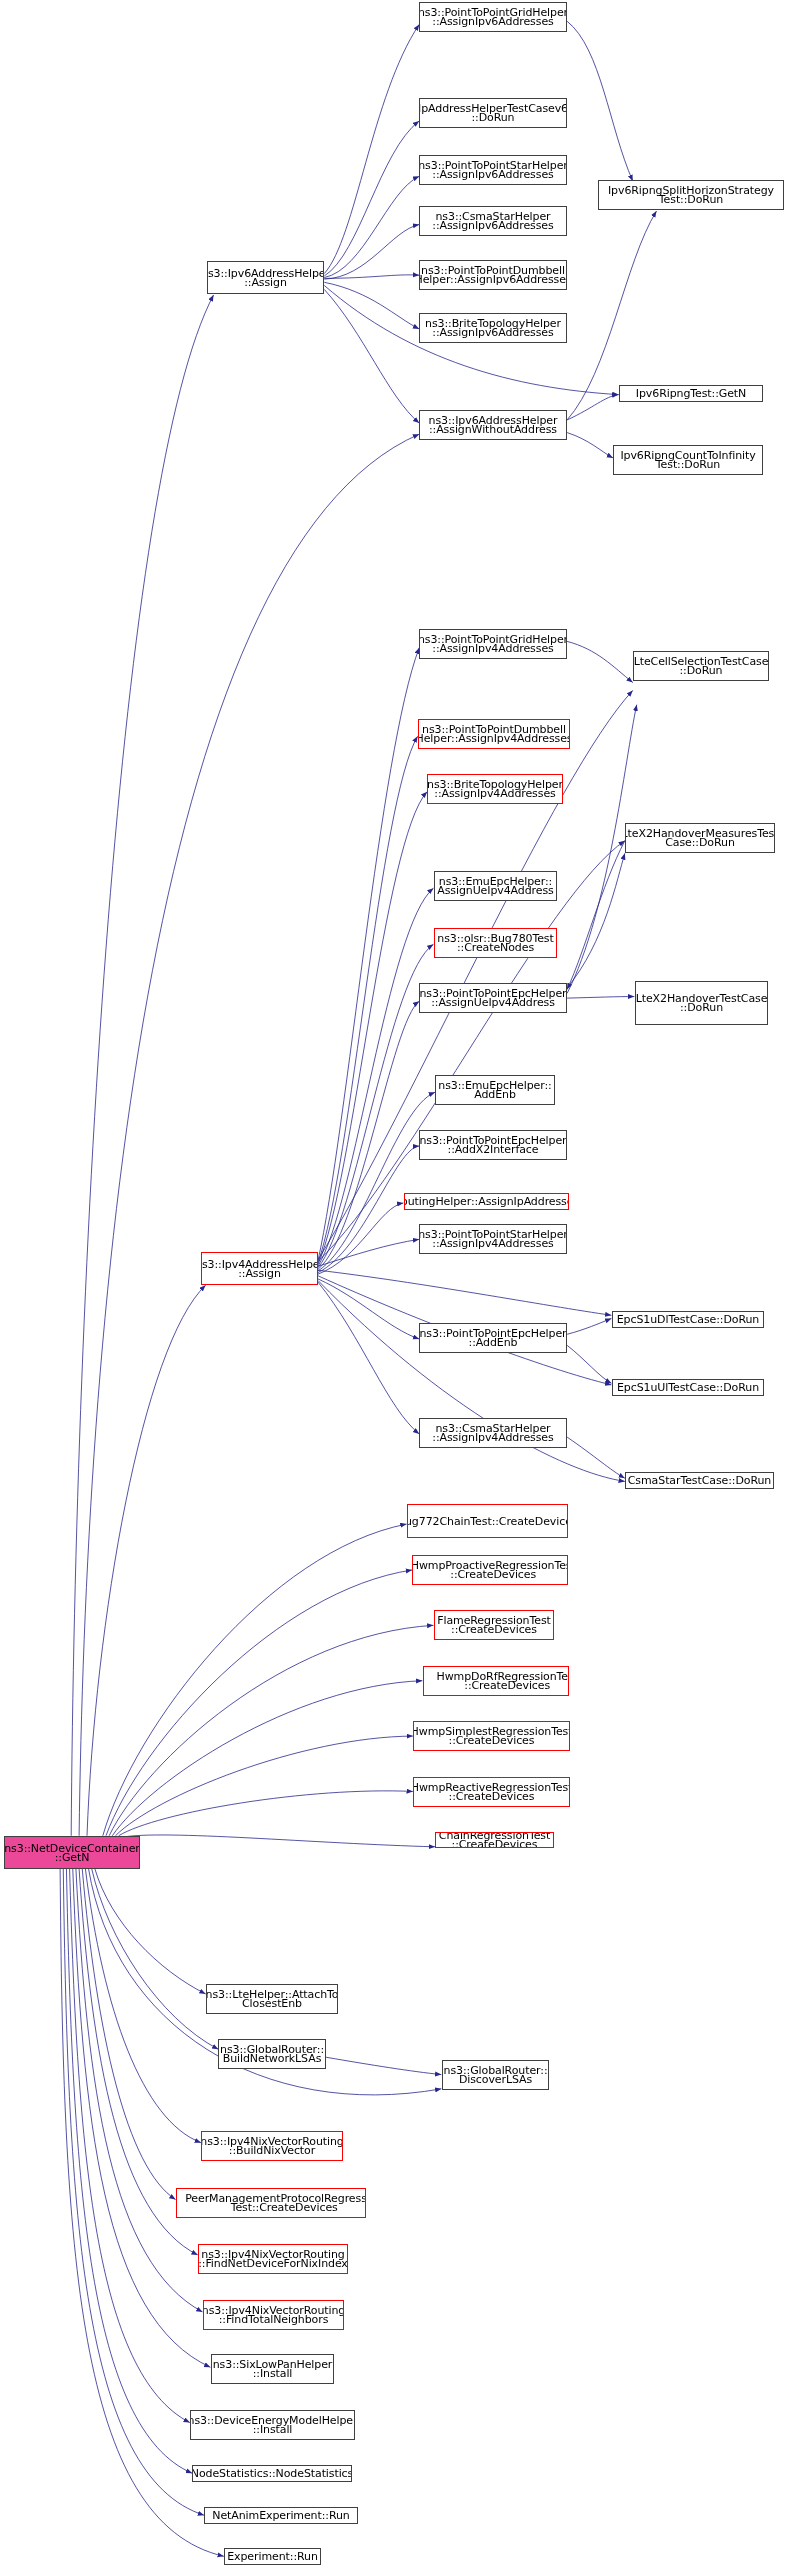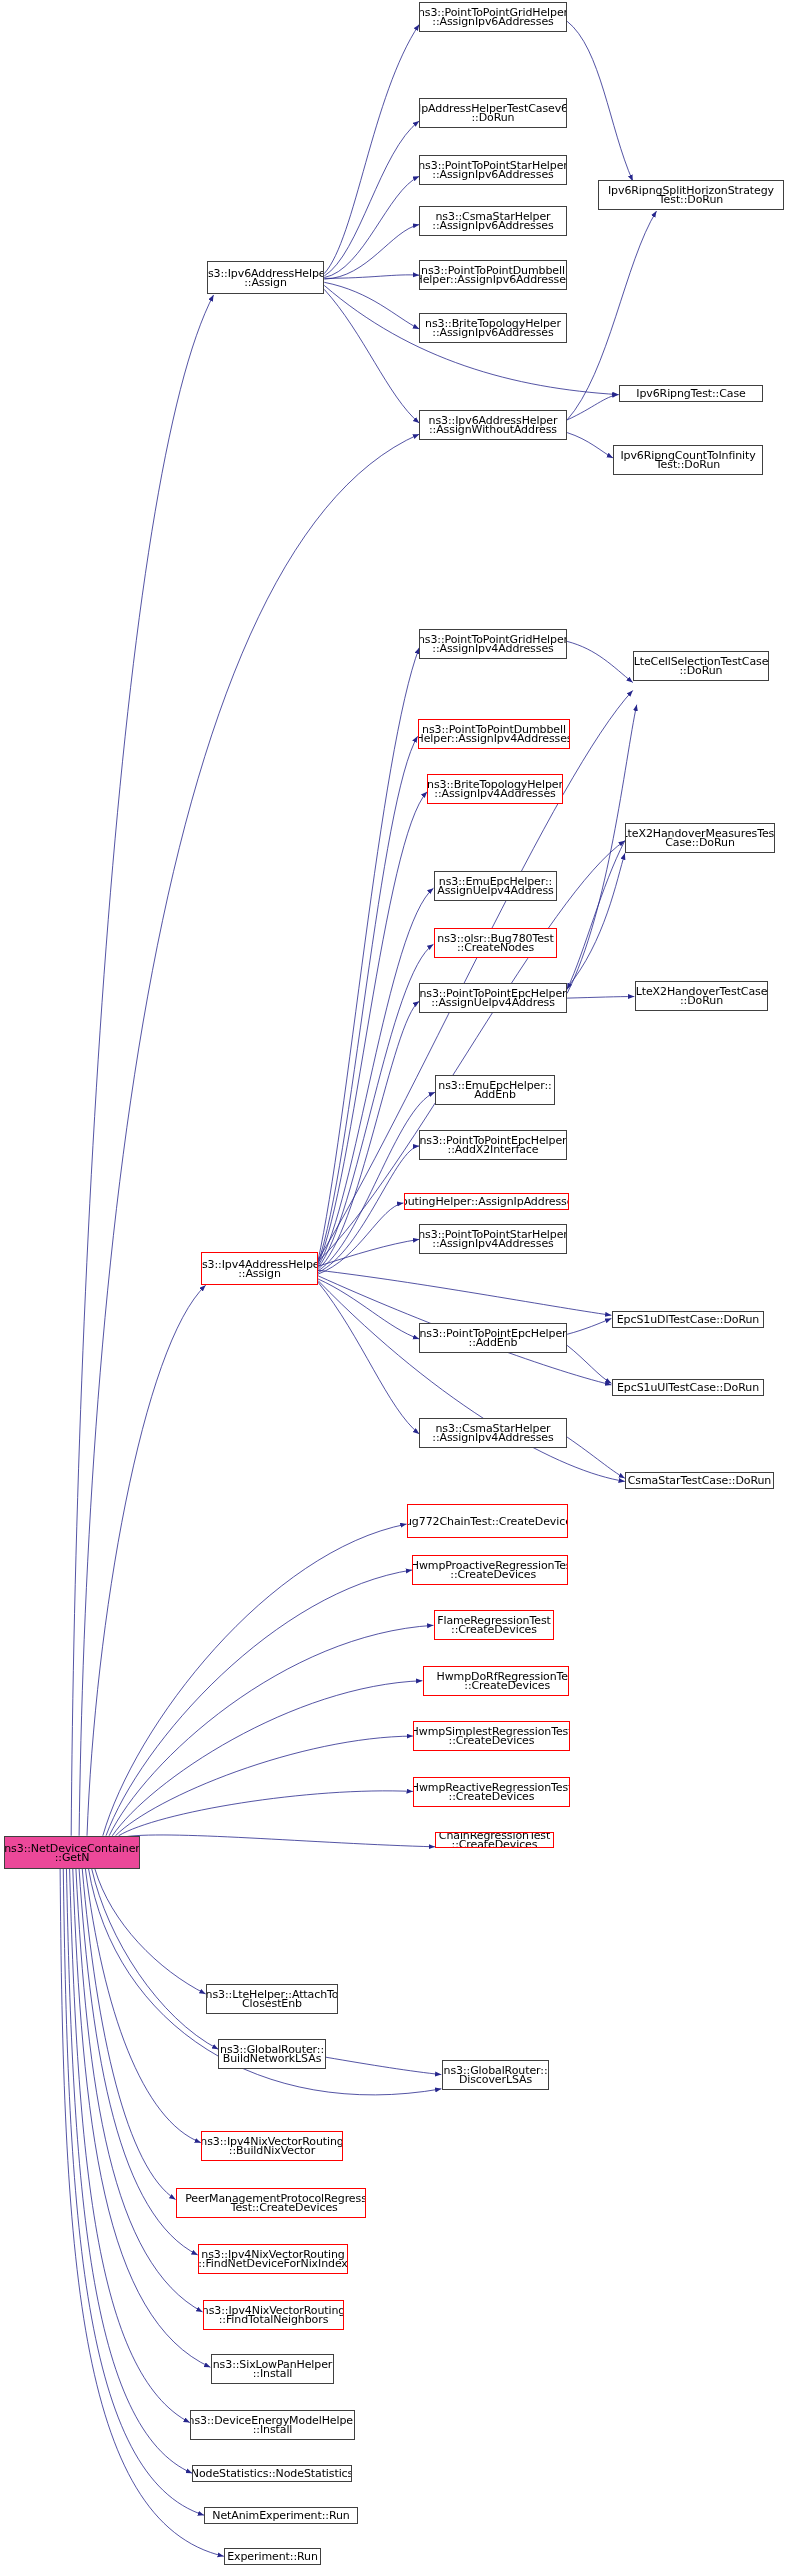--- a/index.html
+++ b/index.html
@@ -118,7 +118,7 @@
 ::AssignWithoutAddress</span></div>
       <div class="node" style="left: 598px; top: 180px; width: 186px; height: 30px;"><span>Ipv6RipngSplitHorizonStrategy
 Test::DoRun</span></div>
-      <div class="node" style="left: 619px; top: 385px; width: 144px; height: 17.4px;"><span>Ipv6RipngTest::Case</span></div>
+      <div class="node" style="left: 619px; top: 385px; width: 144px; height: 17.4px;"><span>Ipv6RipngTest::GetN</span></div>
       <div class="node" style="left: 613px; top: 445px; width: 150px; height: 30px;"><span>Ipv6RipngCountToInfinity
 Test::DoRun</span></div>
       <div class="node" style="left: 419px; top: 629px; width: 148px; height: 30px;"><span>ns3::PointToPointGridHelper

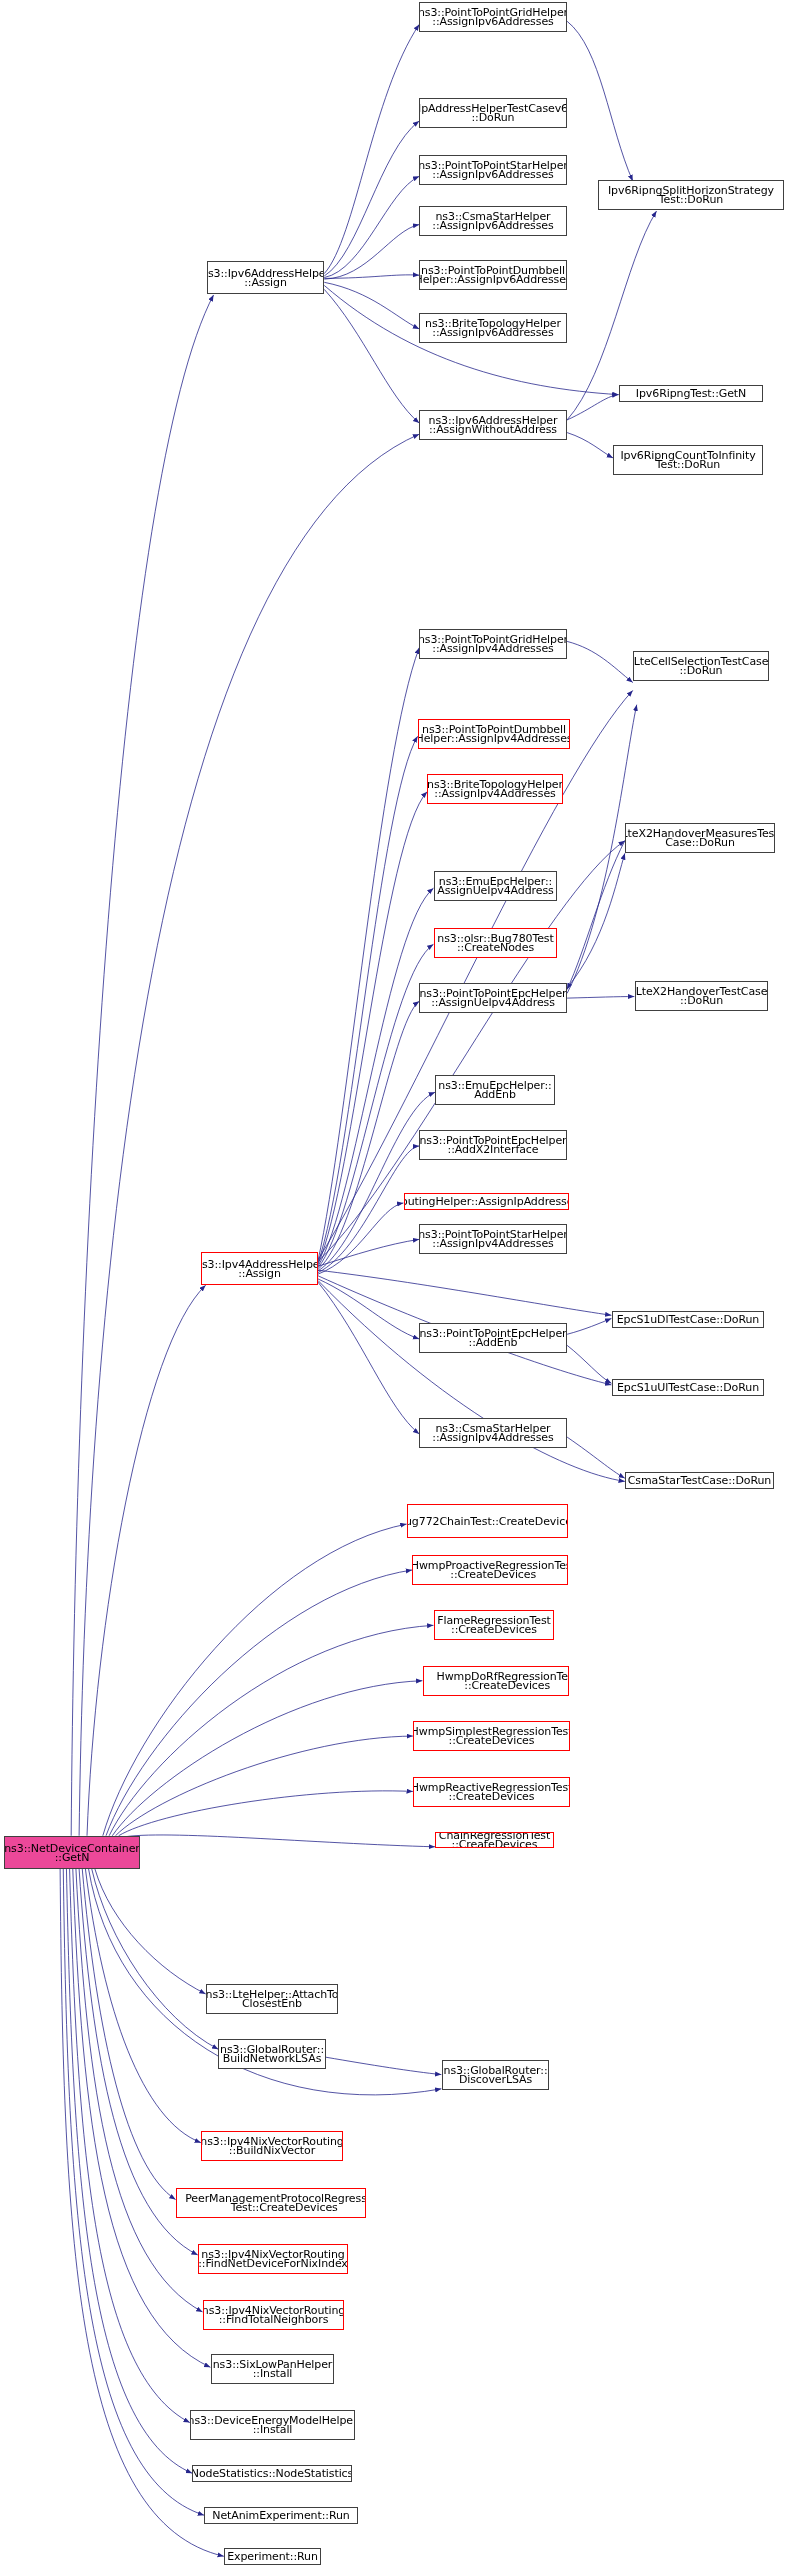--- a/index.html
+++ b/index.html
@@ -150,7 +150,7 @@
 ::DoRun</span></div>
       <div class="node" style="left: 625px; top: 823px; width: 150px; height: 30px;"><span>LteX2HandoverMeasuresTest
 Case::DoRun</span></div>
-      <div class="node" style="left: 635px; top: 981px; width: 133px; height: 30px;"><span>LteX2HandoverTestCase
+      <div class="node" style="left: 635px; top: 981px; width: 133px; height: 44px;"><span>LteX2HandoverTestCase
 ::DoRun</span></div>
       <div class="node" style="left: 612px; top: 1311px; width: 152px; height: 17.4px;"><span>EpcS1uDlTestCase::DoRun</span></div>
       <div class="node" style="left: 612px; top: 1379px; width: 152px; height: 17.4px;"><span>EpcS1uUlTestCase::DoRun</span></div>

